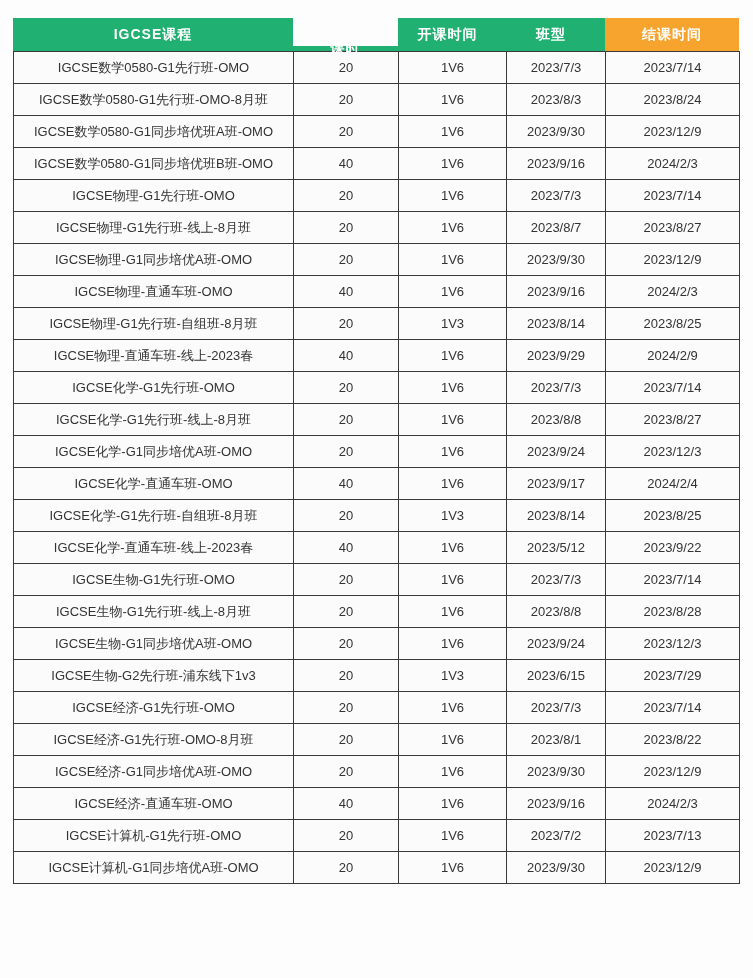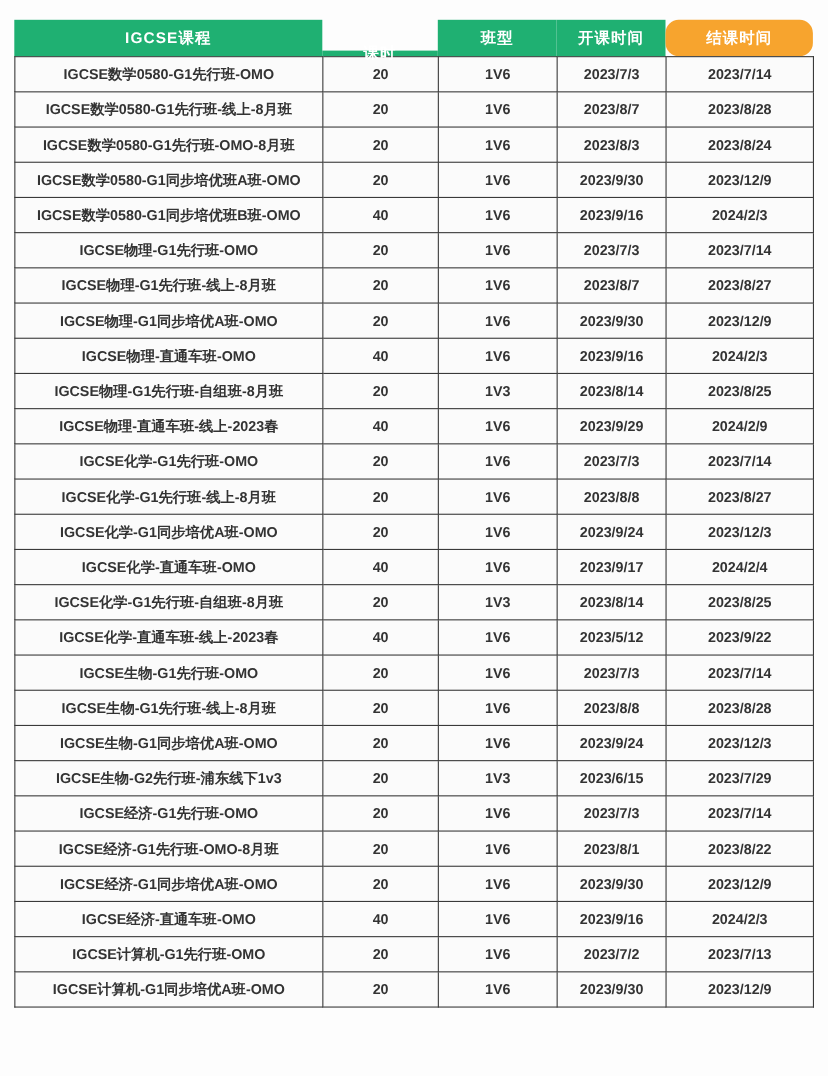--- a/index.html
+++ b/index.html
@@ -73,8 +73,8 @@
     <div class="thead">
       <div class="th c0">IGCSE课程</div>
       <div class="th c1">课时</div>
+      <div class="th c3">开课时间</div>
       <div class="th c2">班型</div>
-      <div class="th c3">开课时间</div>
       <div class="th c4 last">结课时间</div>
     </div>
     <table class="body-table">

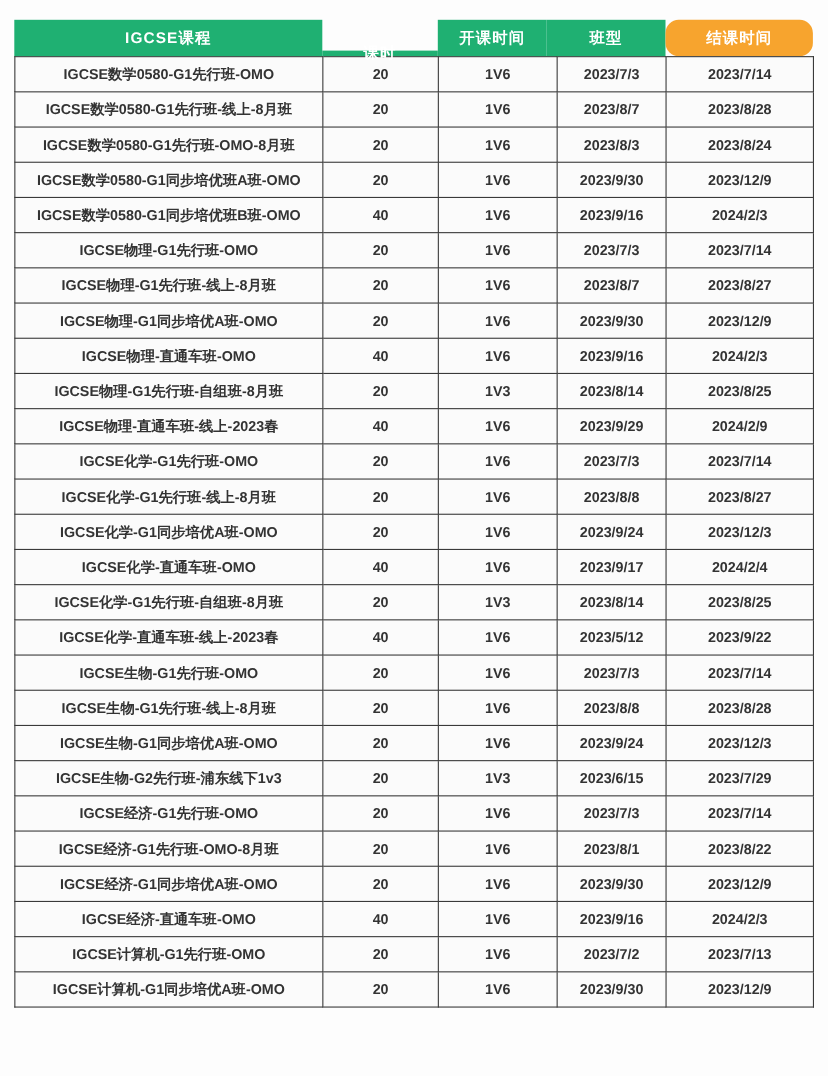--- a/index.html
+++ b/index.html
@@ -44,7 +44,7 @@
   .c1 { width: 105px; margin-top: 28px; }
   .c2 { width: 108px; }
   .c3 { width: 99px;  }
-  .c4 { width: 134px; border-radius: 12px; }
+  .c4 { width: 134px; }
   table.body-table {
     border-collapse: collapse;
     table-layout: fixed;

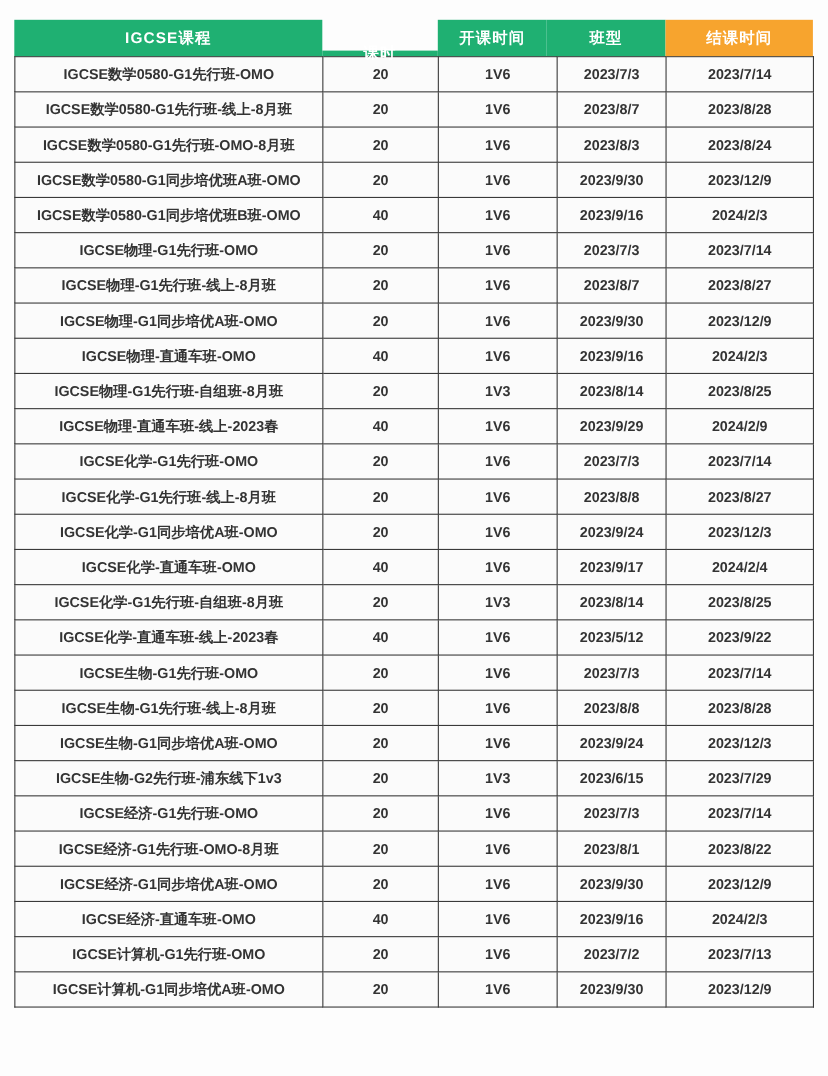--- a/index.html
+++ b/index.html
@@ -49,7 +49,6 @@
     border-collapse: collapse;
     table-layout: fixed;
     width: 726px;
-    font-weight: bold;
   }
   table.body-table td {
     border: 1px solid var(--border-color, #3a3a3a);

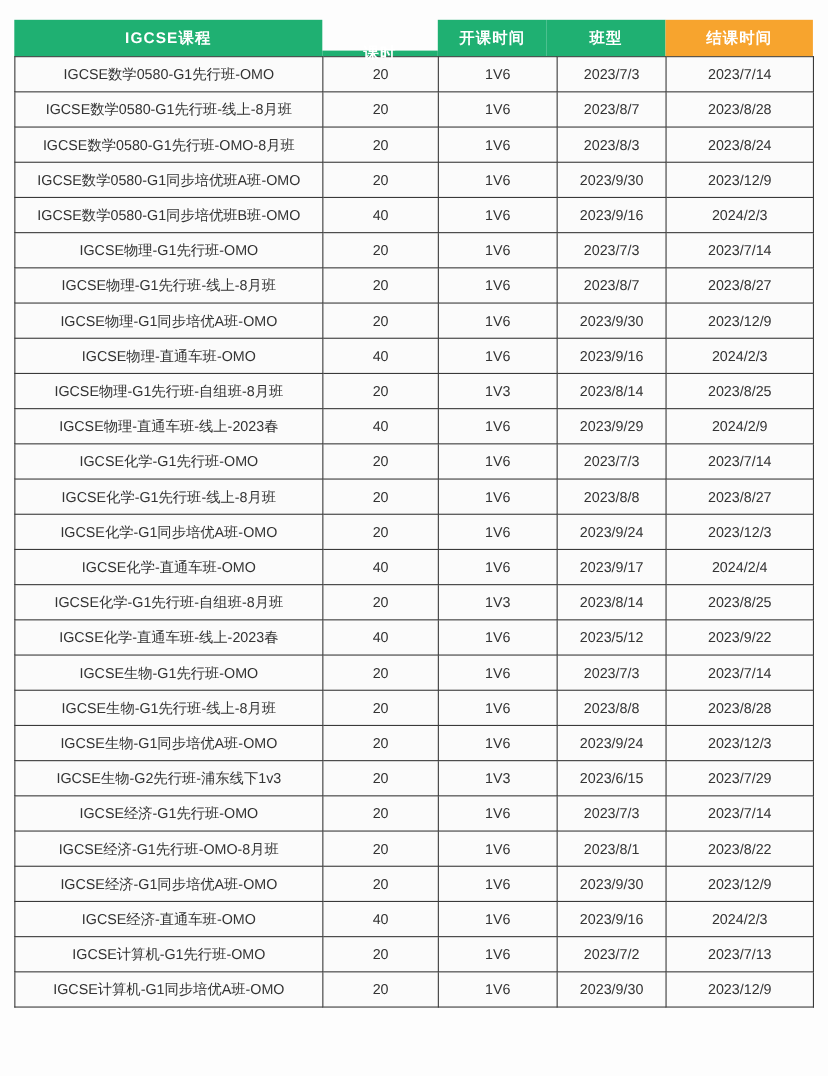--- a/index.html
+++ b/index.html
@@ -93,13 +93,6 @@
             <td>2023/7/14</td>
           </tr>
           <tr>
-            <td>IGCSE数学0580-G1先行班-线上-8月班</td>
-            <td>20</td>
-            <td>1V6</td>
-            <td>2023/8/7</td>
-            <td>2023/8/28</td>
-          </tr>
-          <tr>
             <td>IGCSE数学0580-G1先行班-OMO-8月班</td>
             <td>20</td>
             <td>1V6</td>

